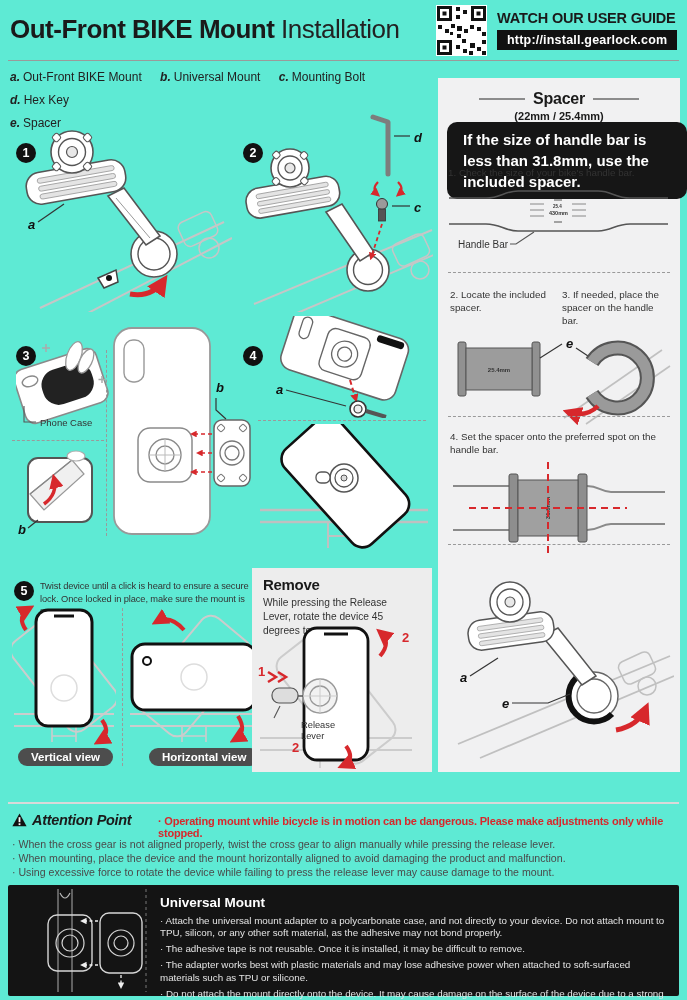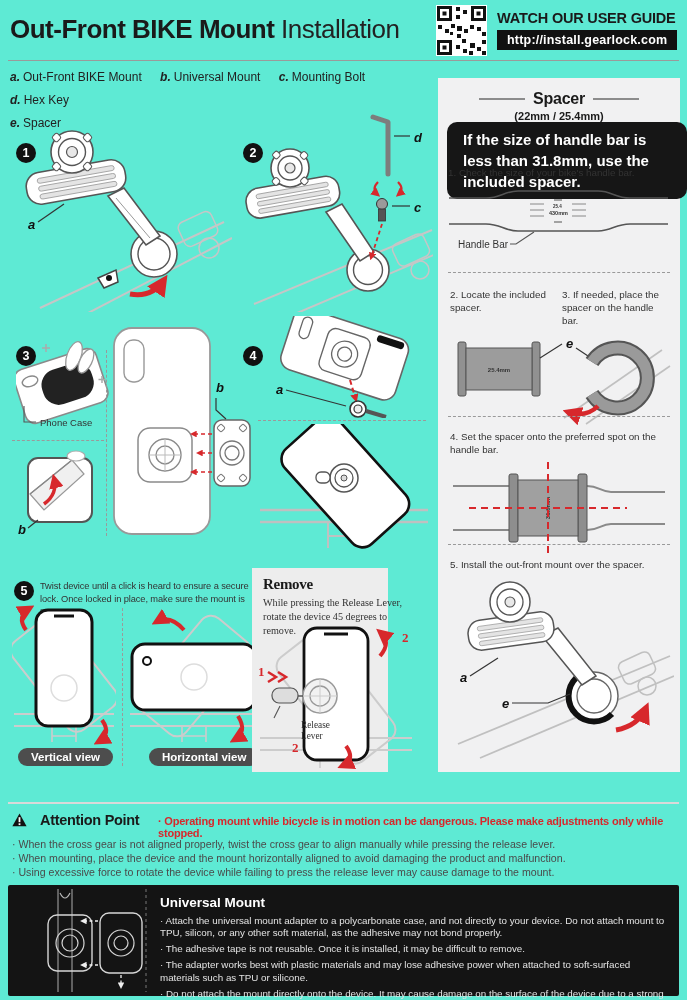--- a/index.html
+++ b/index.html
@@ -394,7 +394,6 @@
 
     <div class="abs pdash" style="left:10px;top:466px;width:222px;"></div>
 
-    <div class="abs pstep" style="left:12px;top:480px;width:222px;">5. Install the out-front mount over the spacer.</div>
 
     <svg class="abs" style="left:6px;top:500px;" width="230" height="184" viewBox="0 0 230 184">
       <path d="M14,166 L226,78" stroke="#c0c0c0" stroke-width="1.8" fill="none"></path>

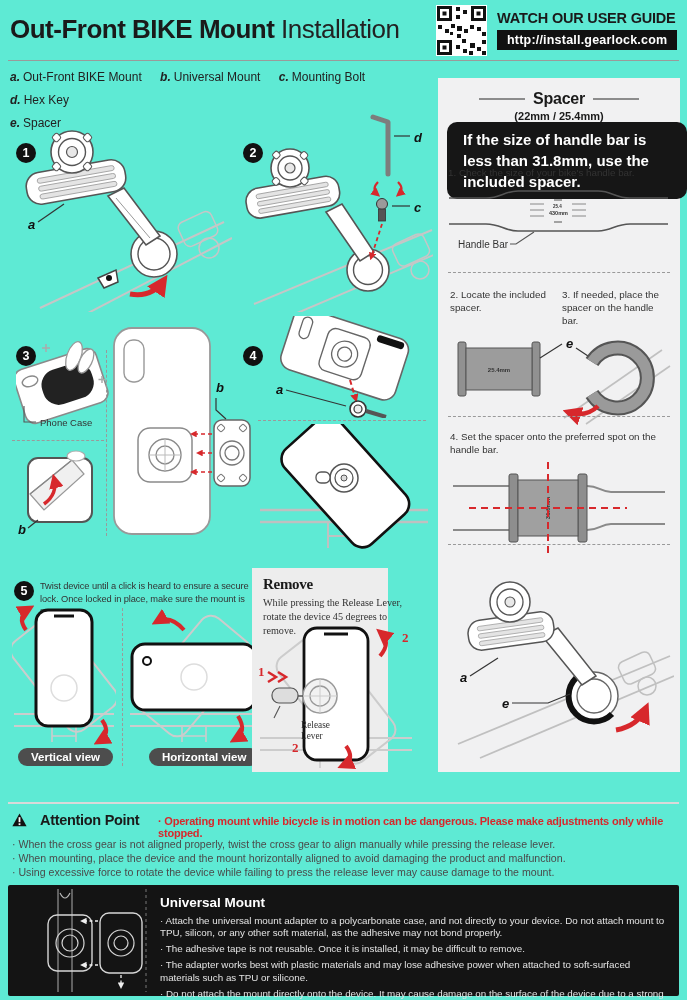--- a/index.html
+++ b/index.html
@@ -305,7 +305,7 @@
   </svg>
   <div class="abs badge" style="left:133px;top:748px;margin-left:16px;">Horizontal view</div>
 
-  <div class="abs rmbox" style="left:252px;top:568px;width:136px;height:204px;font-family:Liberation Serif, serif;">
+  <div class="abs rmbox" style="left:252px;top:568px;width:180px;height:204px;">
     <div class="abs rmtitle" style="left:11px;top:8px;">Remove</div>
     <div class="abs rmbody" style="left:11px;top:28px;width:150px;">While pressing the Release Lever, rotate the device 45 degrees to remove.</div>
     <svg class="abs" style="left:2px;top:58px;" width="164" height="144" viewBox="0 0 164 144">

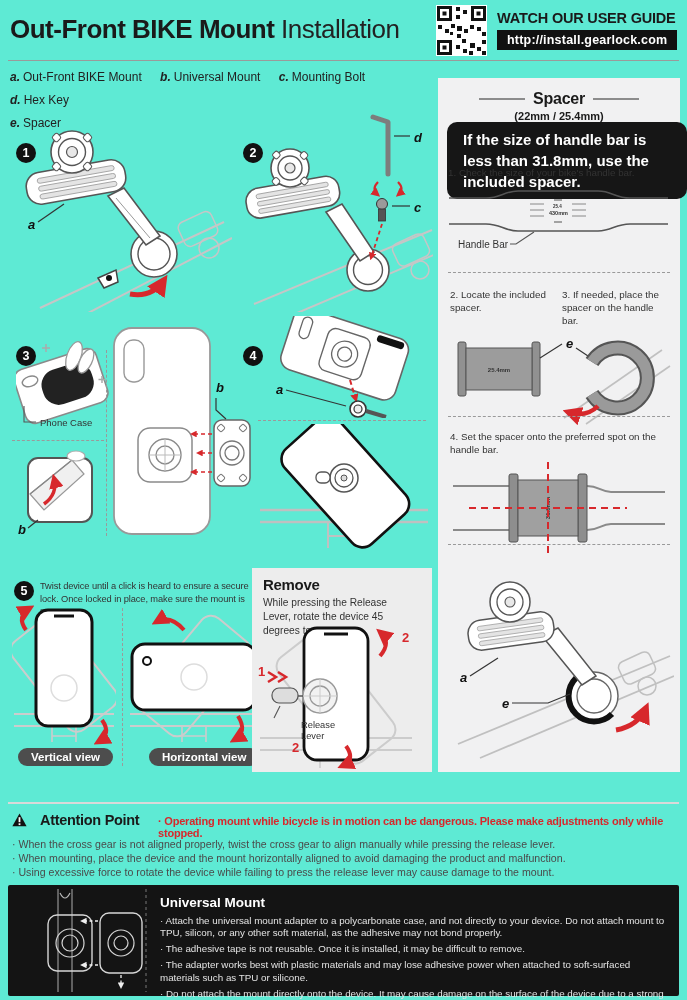--- a/index.html
+++ b/index.html
@@ -428,7 +428,7 @@
     <rect x="6.6" y="4.2" width="1.8" height="5" fill="#fff"></rect>
     <rect x="6.6" y="10.3" width="1.8" height="1.8" fill="#fff"></rect>
   </svg>
-  <div class="abs attn-title" style="left:40px;top:812px;">Attention Point</div>
+  <div class="abs attn-title" style="left:32px;top:812px;font-style:italic;">Attention Point</div>
   <div class="abs attn-red" style="left:158px;top:815px;width:520px;">· Operating mount while bicycle is in motion can be dangerous. Please make adjustments only while stopped.</div>
   <div class="abs" style="left:12px;top:838px;width:662px;">
     <div class="attn-b">· When the cross gear is not aligned properly, twist the cross gear to align manually while pressing the release lever.</div>

